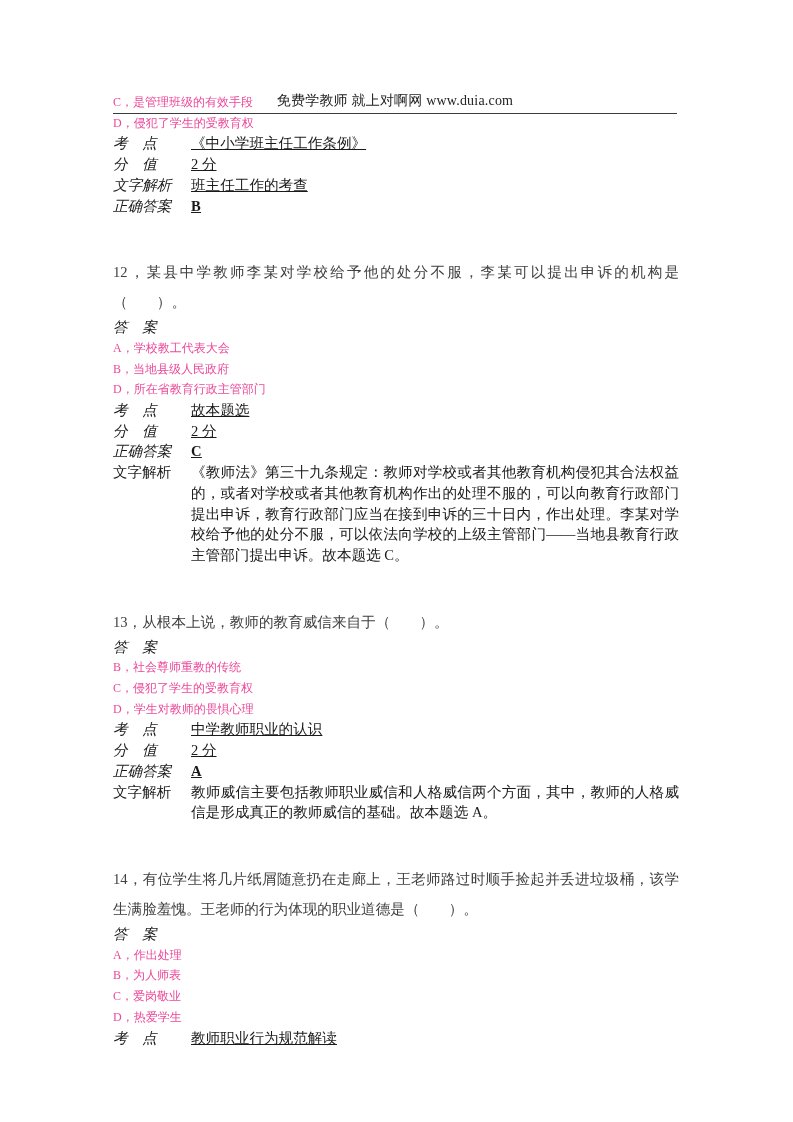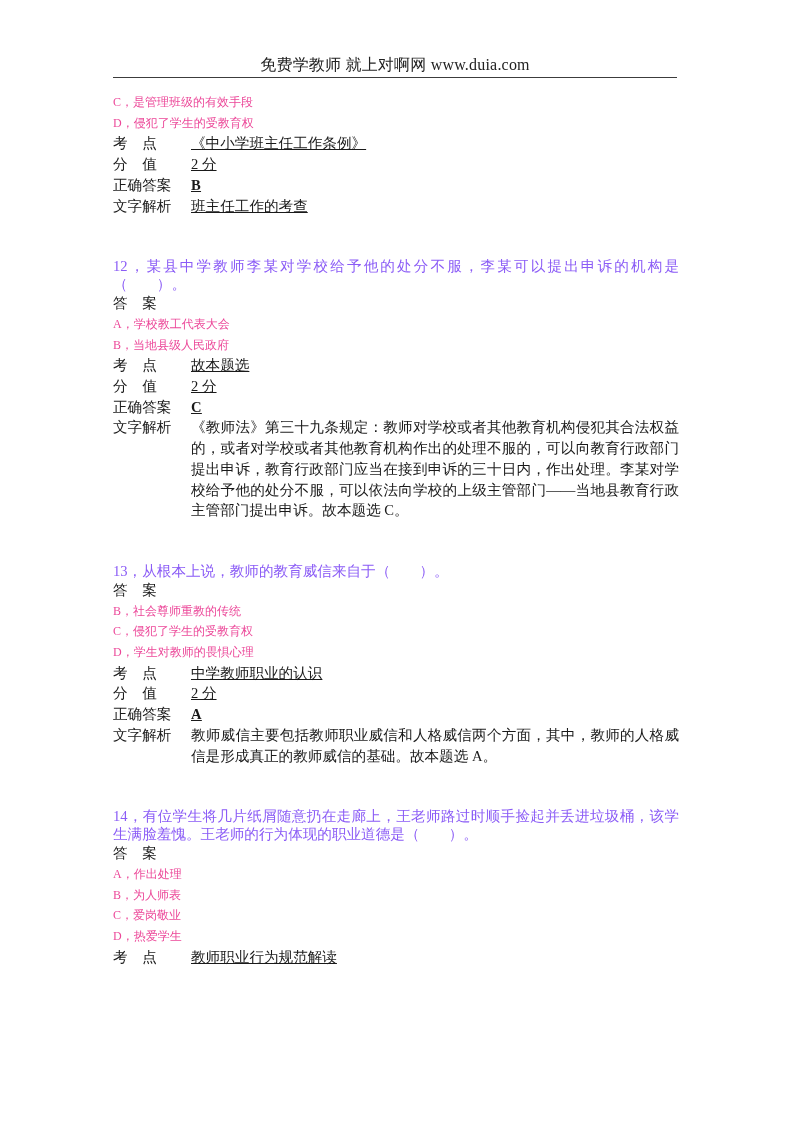--- a/index.html
+++ b/index.html
@@ -32,11 +32,12 @@
   }
   .header-text {
     text-align: center;
-    font-size: 16px;
+    font-size: 14px;
     line-height: 16px;
     letter-spacing: 0.2px;
     color: #222;
     white-space: nowrap;
+    margin-top: 36px;
   }
   .header-rule {
     margin-top: 4px;

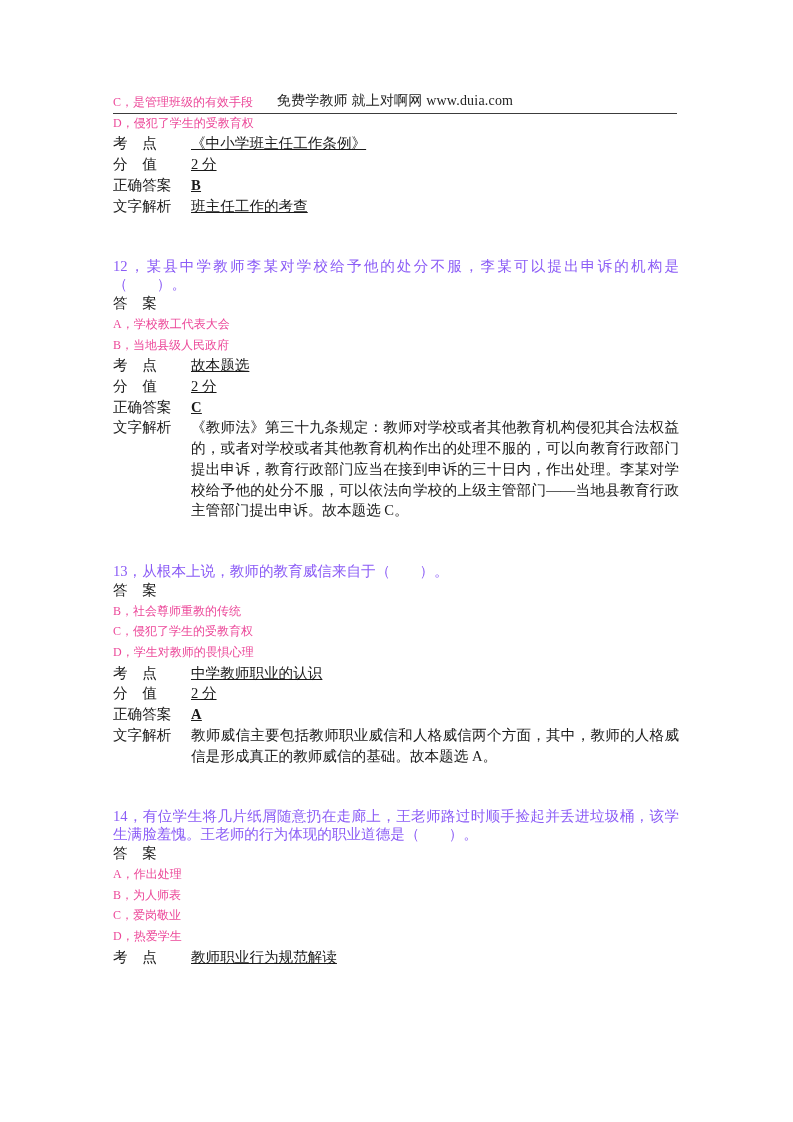--- a/index.html
+++ b/index.html
@@ -82,6 +82,7 @@
     display: inline-block;
     width: 78px;
     vertical-align: top;
+    font-style: italic;
   }
   .kv .v {
     display: inline;

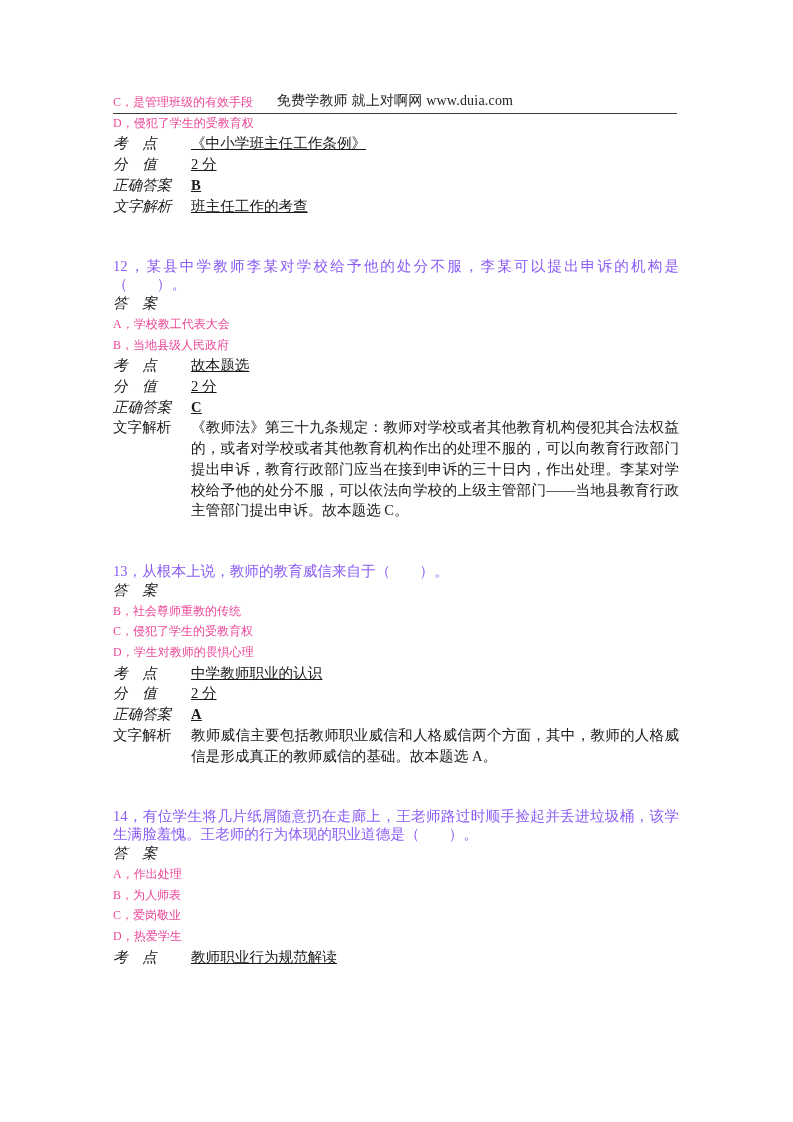--- a/index.html
+++ b/index.html
@@ -142,10 +142,10 @@
         <span class="k">分　值</span><span class="v">2 分</span>
       </div>
       <div class="kv">
+        <span class="k">文字解析</span><span class="v">班主任工作的考查</span>
+      </div>
+      <div class="kv">
         <span class="k">正确答案</span><span class="v latin">B</span>
-      </div>
-      <div class="kv">
-        <span class="k">文字解析</span><span class="v">班主任工作的考查</span>
       </div>
     </div>
 

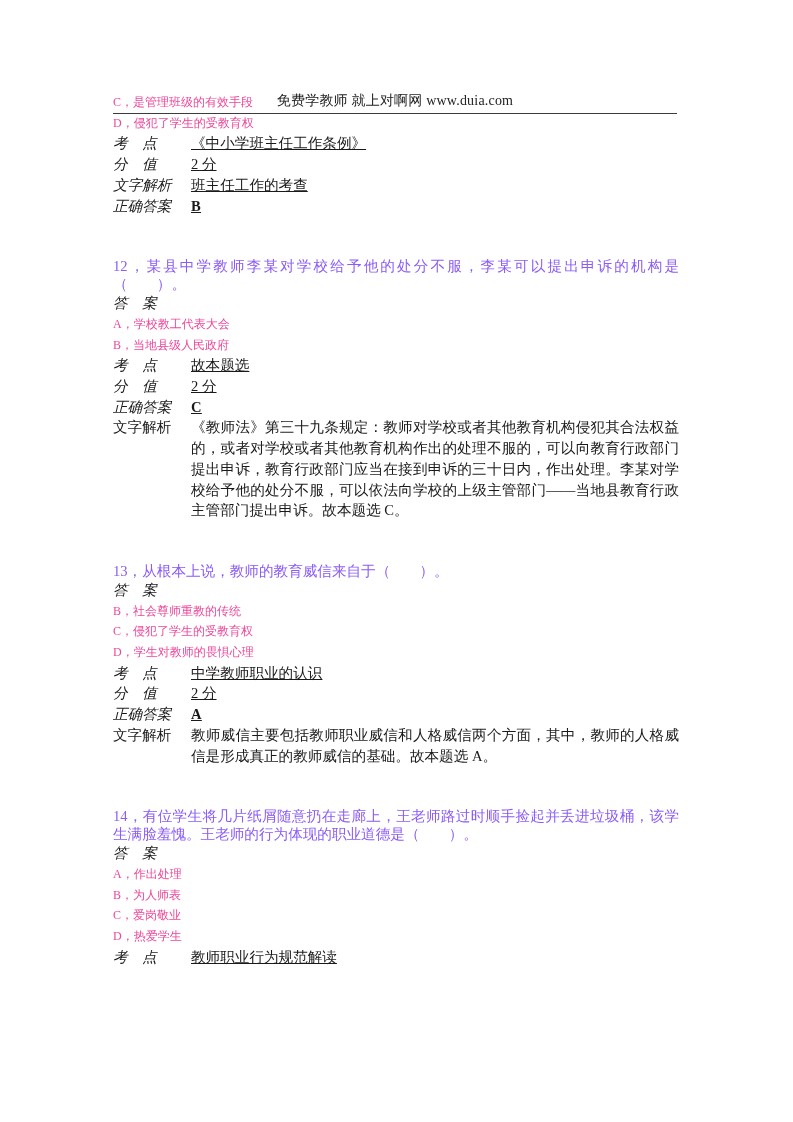--- a/index.html
+++ b/index.html
@@ -64,8 +64,8 @@
   
   .para {
     font-size: 14.6px;
-    line-height: 18px;
-    color: #8b5cf6;
+    line-height: 30px;
+    color: #404040;
     text-align: justify;
     text-justify: inter-character;
     white-space: normal;

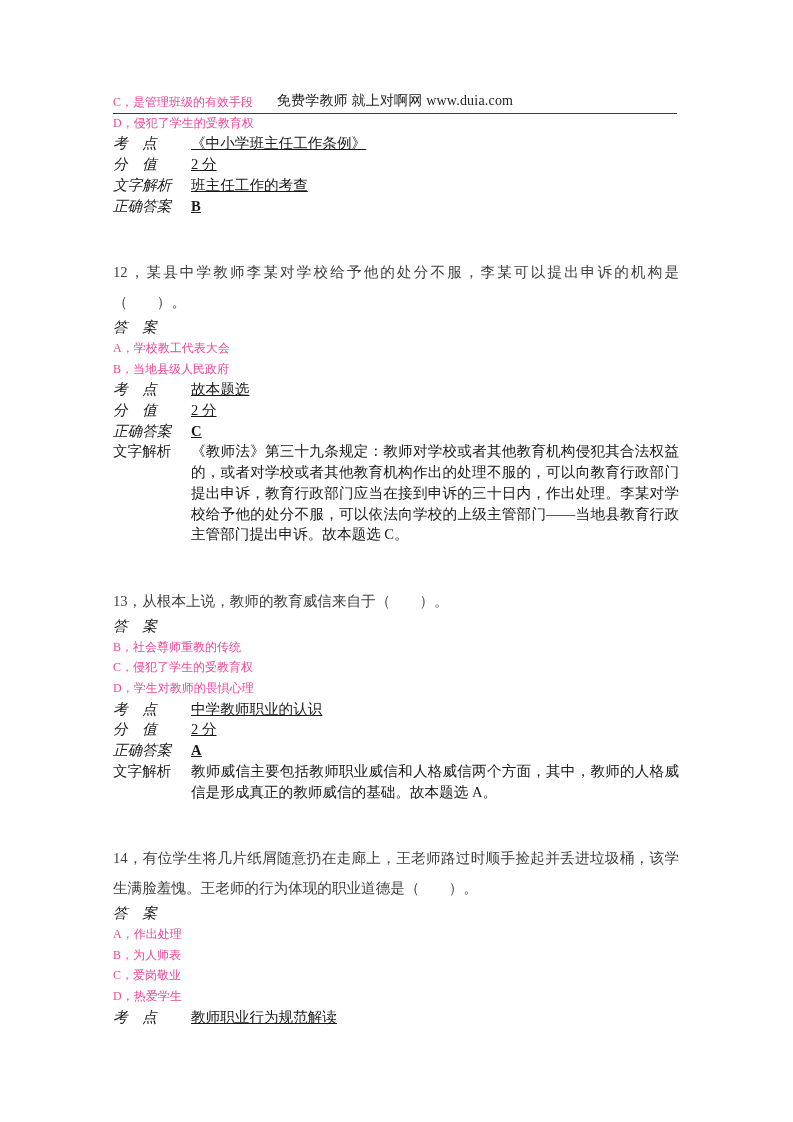--- a/index.html
+++ b/index.html
@@ -158,6 +158,7 @@
       </div>
       <div class="line opt">A，学校教工代表大会</div>
       <div class="line opt">B，当地县级人民政府</div>
+      <div class="line opt">D，所在省教育行政主管部门</div>
 
       <div class="kv">
         <span class="k">考　点</span><span class="v">故本题选</span>

